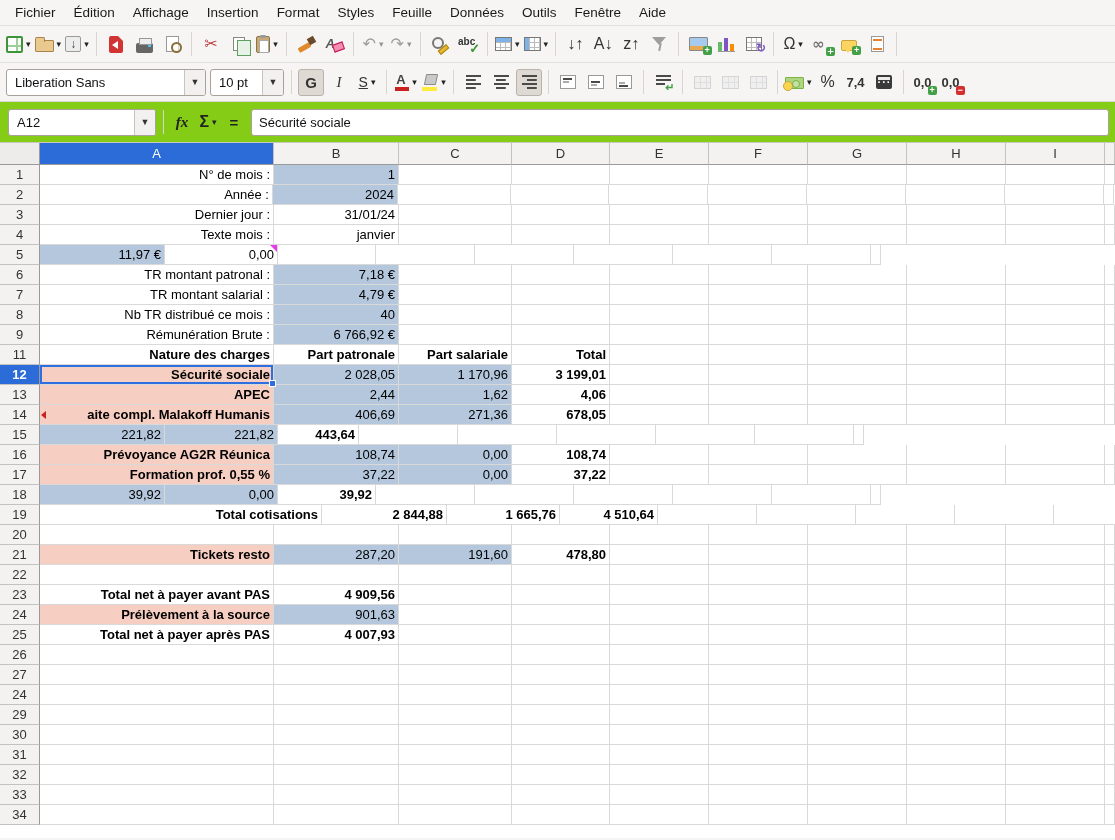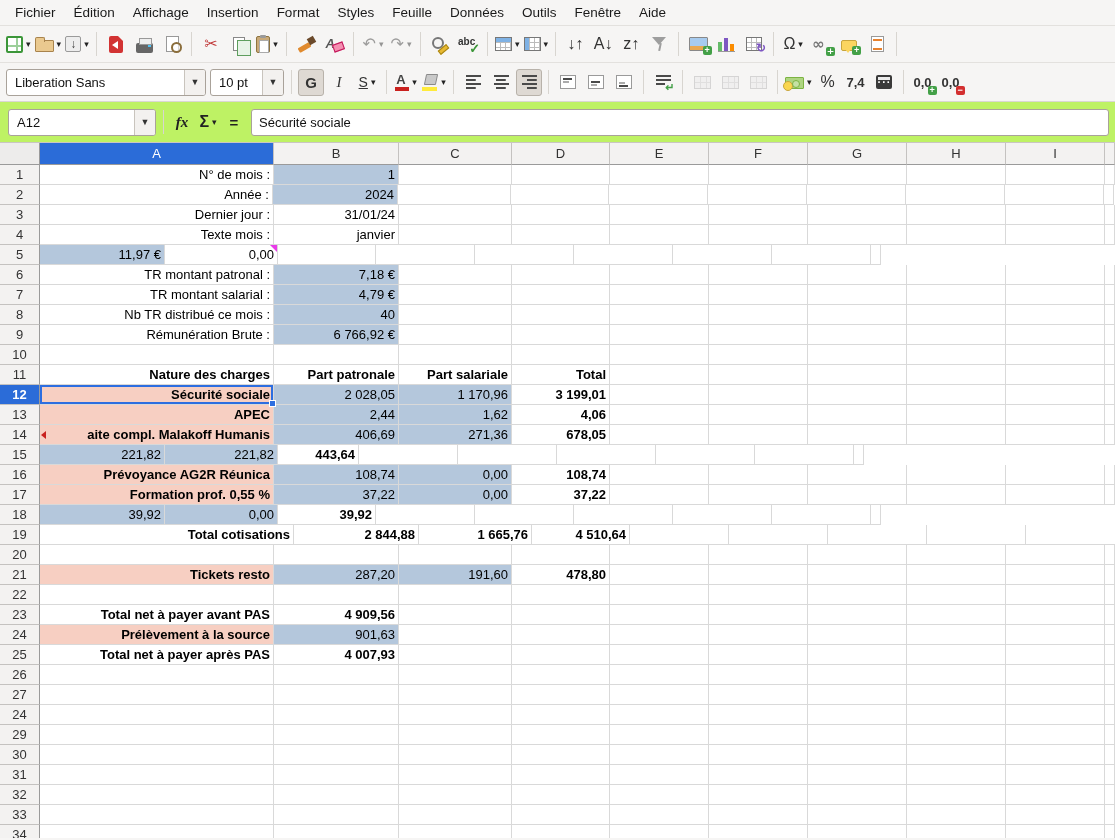--- a/index.html
+++ b/index.html
@@ -117,7 +117,7 @@
   .combo .arrow { width:21px; height:100%; display:flex; align-items:center; justify-content:center; border-left:1px solid #C9C4BD; background:#F3F1EF; font-size:9px; color:#333; }
 
   
-  .formulabar { display:flex; align-items:center; height:41px; background:#bef264; border-bottom:1px solid #C9C6C2; padding:0 6px; }
+  .formulabar { display:flex; align-items:center; height:41px; background:#84cc16; border-bottom:1px solid #C9C6C2; padding:0 6px; }
   .namebox { width:148px; }
   .fbtn { display:inline-flex; align-items:center; justify-content:center; min-width:24px; height:26px; margin:0 1px; border-radius:3px; }
   .fx { font:bold italic 15px "Liberation Serif",serif; color:#222; }

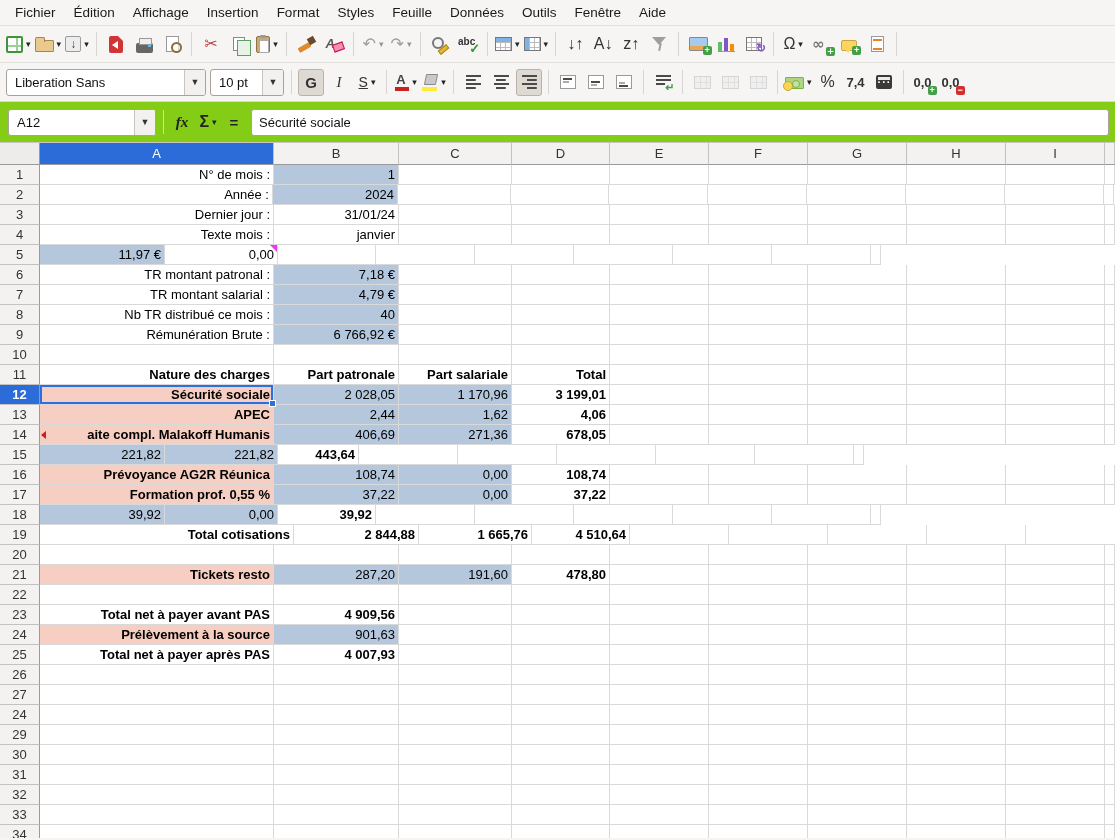--- a/index.html
+++ b/index.html
@@ -510,19 +510,6 @@
       <div class="cell" style="width: 10px;"></div>
     </div>
     <div class="srow">
-      <div class="rowhdr">10</div>
-      <div class="cell" style="width: 234px;"></div>
-      <div class="cell" style="width: 125px;"></div>
-      <div class="cell" style="width: 113px;"></div>
-      <div class="cell" style="width: 98px;"></div>
-      <div class="cell" style="width: 99px;"></div>
-      <div class="cell" style="width: 99px;"></div>
-      <div class="cell" style="width: 99px;"></div>
-      <div class="cell" style="width: 99px;"></div>
-      <div class="cell" style="width: 99px;"></div>
-      <div class="cell" style="width: 10px;"></div>
-    </div>
-    <div class="srow">
       <div class="rowhdr">11</div>
       <div class="cell bold" style="width: 234px;">Nature des charges</div>
       <div class="cell bold" style="width: 125px;">Part patronale</div>

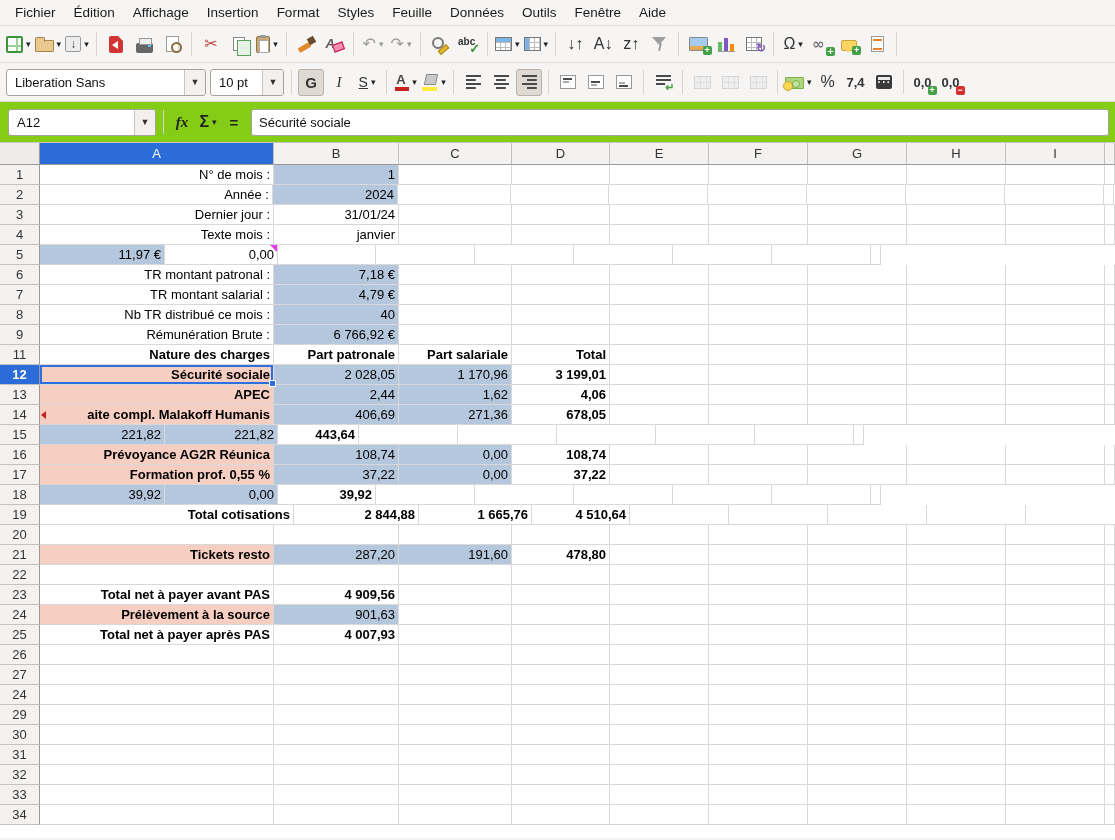--- a/index.html
+++ b/index.html
@@ -613,7 +613,7 @@
     </div>
     <div class="srow">
       <div class="rowhdr">19</div>
-      <div class="cell bold" style="width: 254px;">Total cotisations</div>
+      <div class="cell bold" style="width: 282px;">Total cotisations</div>
       <div class="cell bold" style="width: 125px;">2 844,88</div>
       <div class="cell bold" style="width: 113px;">1 665,76</div>
       <div class="cell bold" style="width: 98px;">4 510,64</div>

